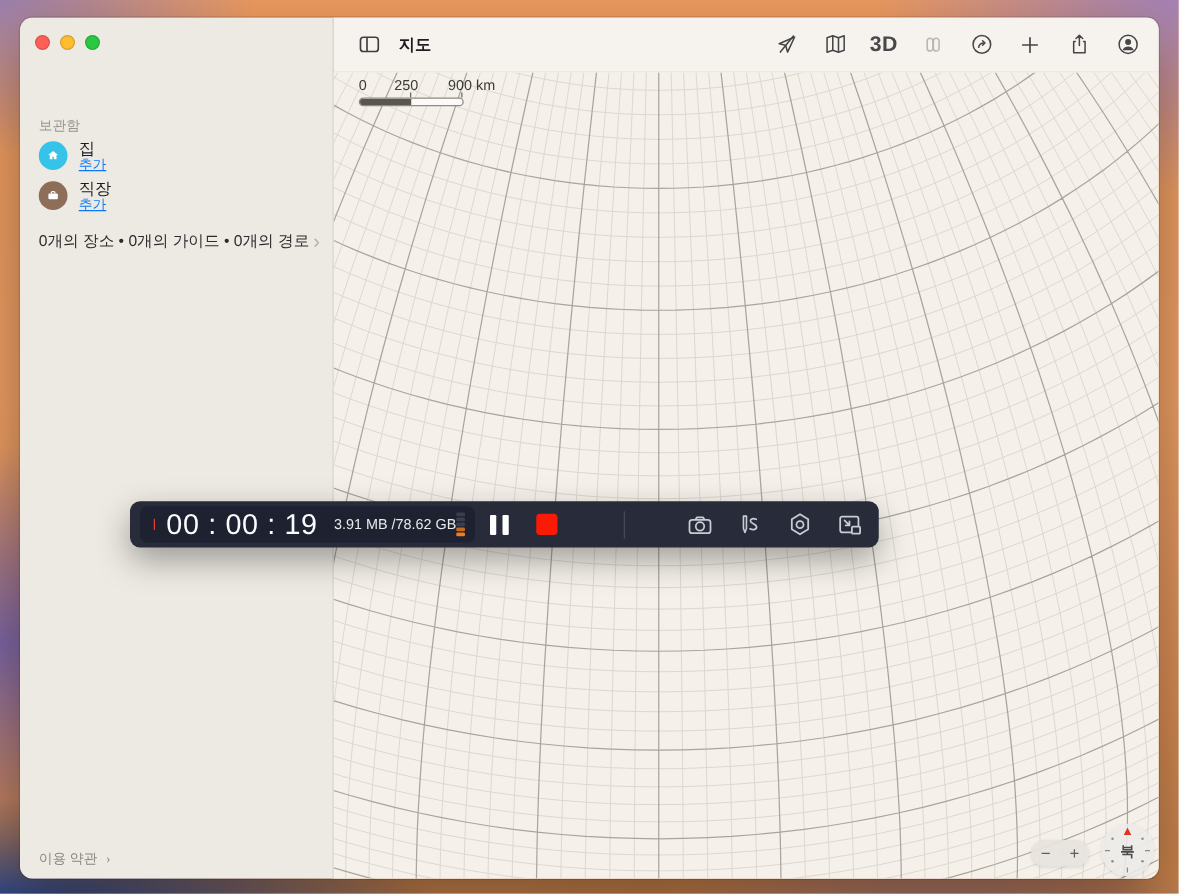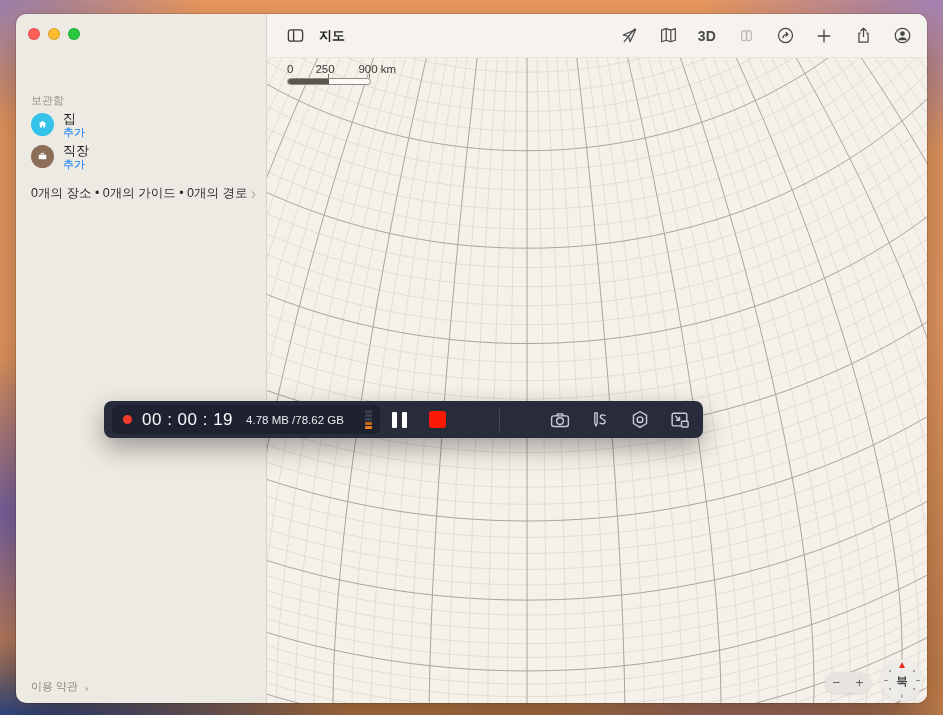--- a/index.html
+++ b/index.html
@@ -62,7 +62,7 @@
   .tb-right { margin-left:auto; display:flex; align-items:center; gap:17px; }
   .tb-btn { display:flex; align-items:center; justify-content:center; width:22px; height:22px;
     background:none; border:none; cursor:default; }
-  .tb-3d { font-size:14px; font-weight:600; color:#48484a; letter-spacing:.3px; }
+  .tb-3d { font-size:17px; font-weight:600; color:#48484a; letter-spacing:.3px; }
   .disabled { opacity:.45; }
 
   .map { position:relative; flex:1; overflow:hidden; background:#f5f1ea; }

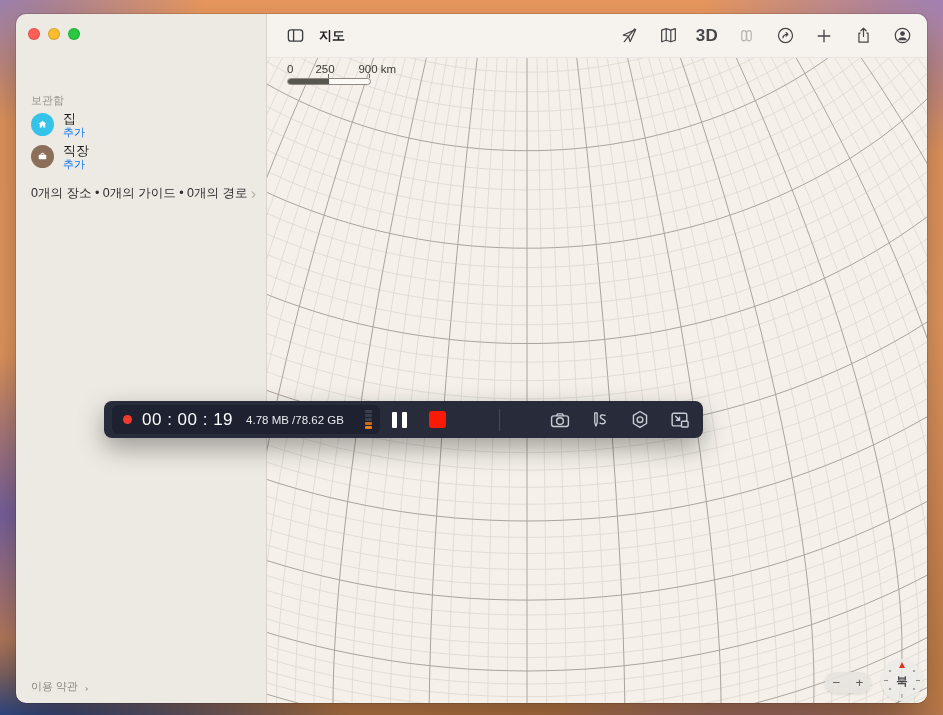--- a/index.html
+++ b/index.html
@@ -44,7 +44,7 @@
     align-items:center; justify-content:center; margin-right:9px; margin-top:1px; }
   .fav-icon.home { background:#35c3e9; } .fav-icon.work { background:#8c6e59; }
   .fav-label { font-size:13px; font-weight:500; color:#1c1c1e; line-height:14px; }
-  .fav-add { font-size:11px; color:#0b79f7; line-height:13px; }
+  .fav-add { font-size:11px; color:#0b79f7; line-height:13px;text-decoration:underline; }
 
   .summary { position:absolute; top:171px; left:15px; right:10px; display:flex;
     align-items:center; font-size:12.5px; color:#2c2c2e; }

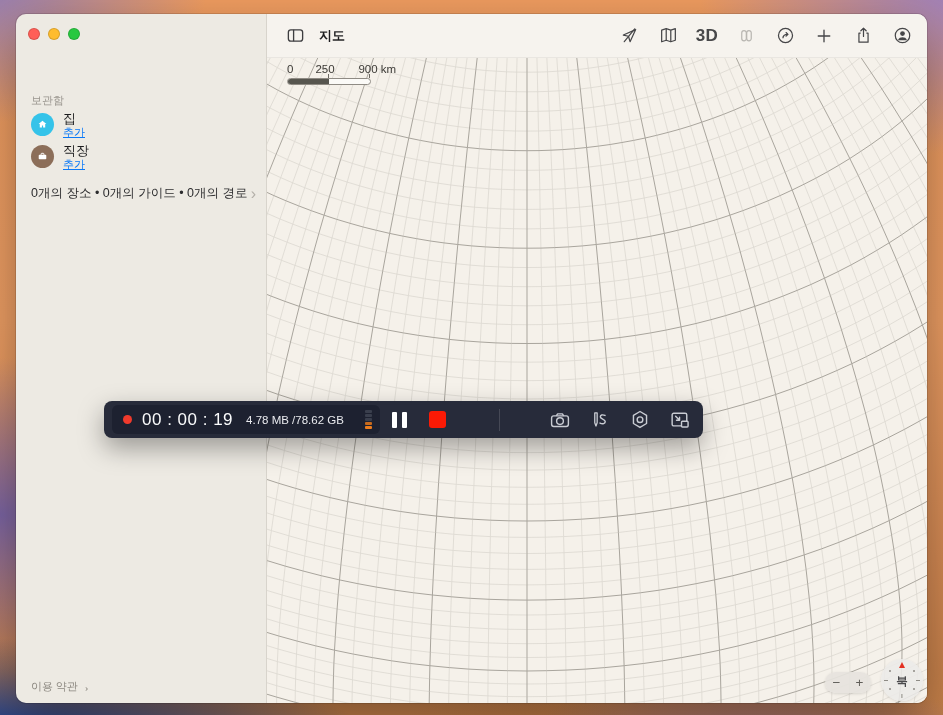--- a/index.html
+++ b/index.html
@@ -107,7 +107,7 @@
   .rec-inner { margin-left:8px; width:268px; height:29px; background:#1d2130; border-radius:6px;
     display:flex; align-items:center; padding:0 8px 0 11px; }
   .rec-dot { width:9px; height:9px; border-radius:50%; background:#f03a2c; margin-right:10px; }
-  .rec-timer { font-size:17px; color:#fafbfc; letter-spacing:.5px; white-space:nowrap; }
+  .rec-timer { font-size:23px; color:#fafbfc; letter-spacing:.5px; white-space:nowrap; }
   .rec-size { font-size:11.5px; color:#e9eaee; margin-left:13px; white-space:nowrap; }
   .rec-meter { margin-left:auto; display:flex; flex-direction:column-reverse; gap:1.5px; }
   .seg { width:7px; height:2.5px; border-radius:1px; background:#3a3f4d; }

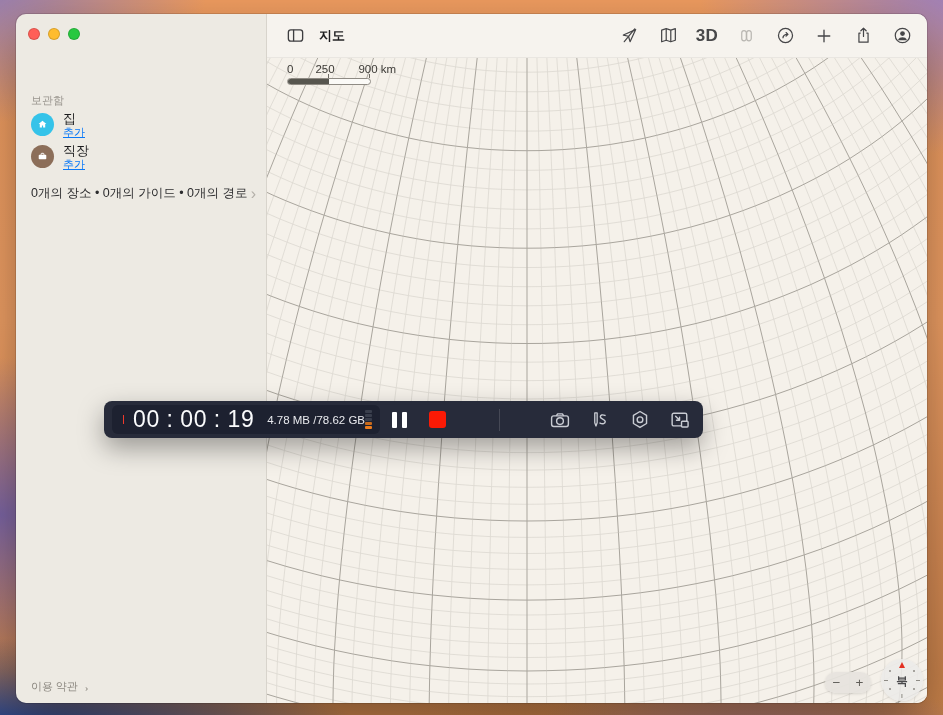--- a/index.html
+++ b/index.html
@@ -278,7 +278,7 @@
     <div class="rec-inner">
       <span class="rec-dot"></span>
       <span class="rec-timer">00 : 00 : 19</span>
-      <span class="rec-size">4.78 MB /78.62 GB</span>
+      <span class="rec-size">3.91 MB /78.62 GB</span>
       <span class="rec-meter">
         <i class="seg on"></i>
           <i class="seg on2"></i>

